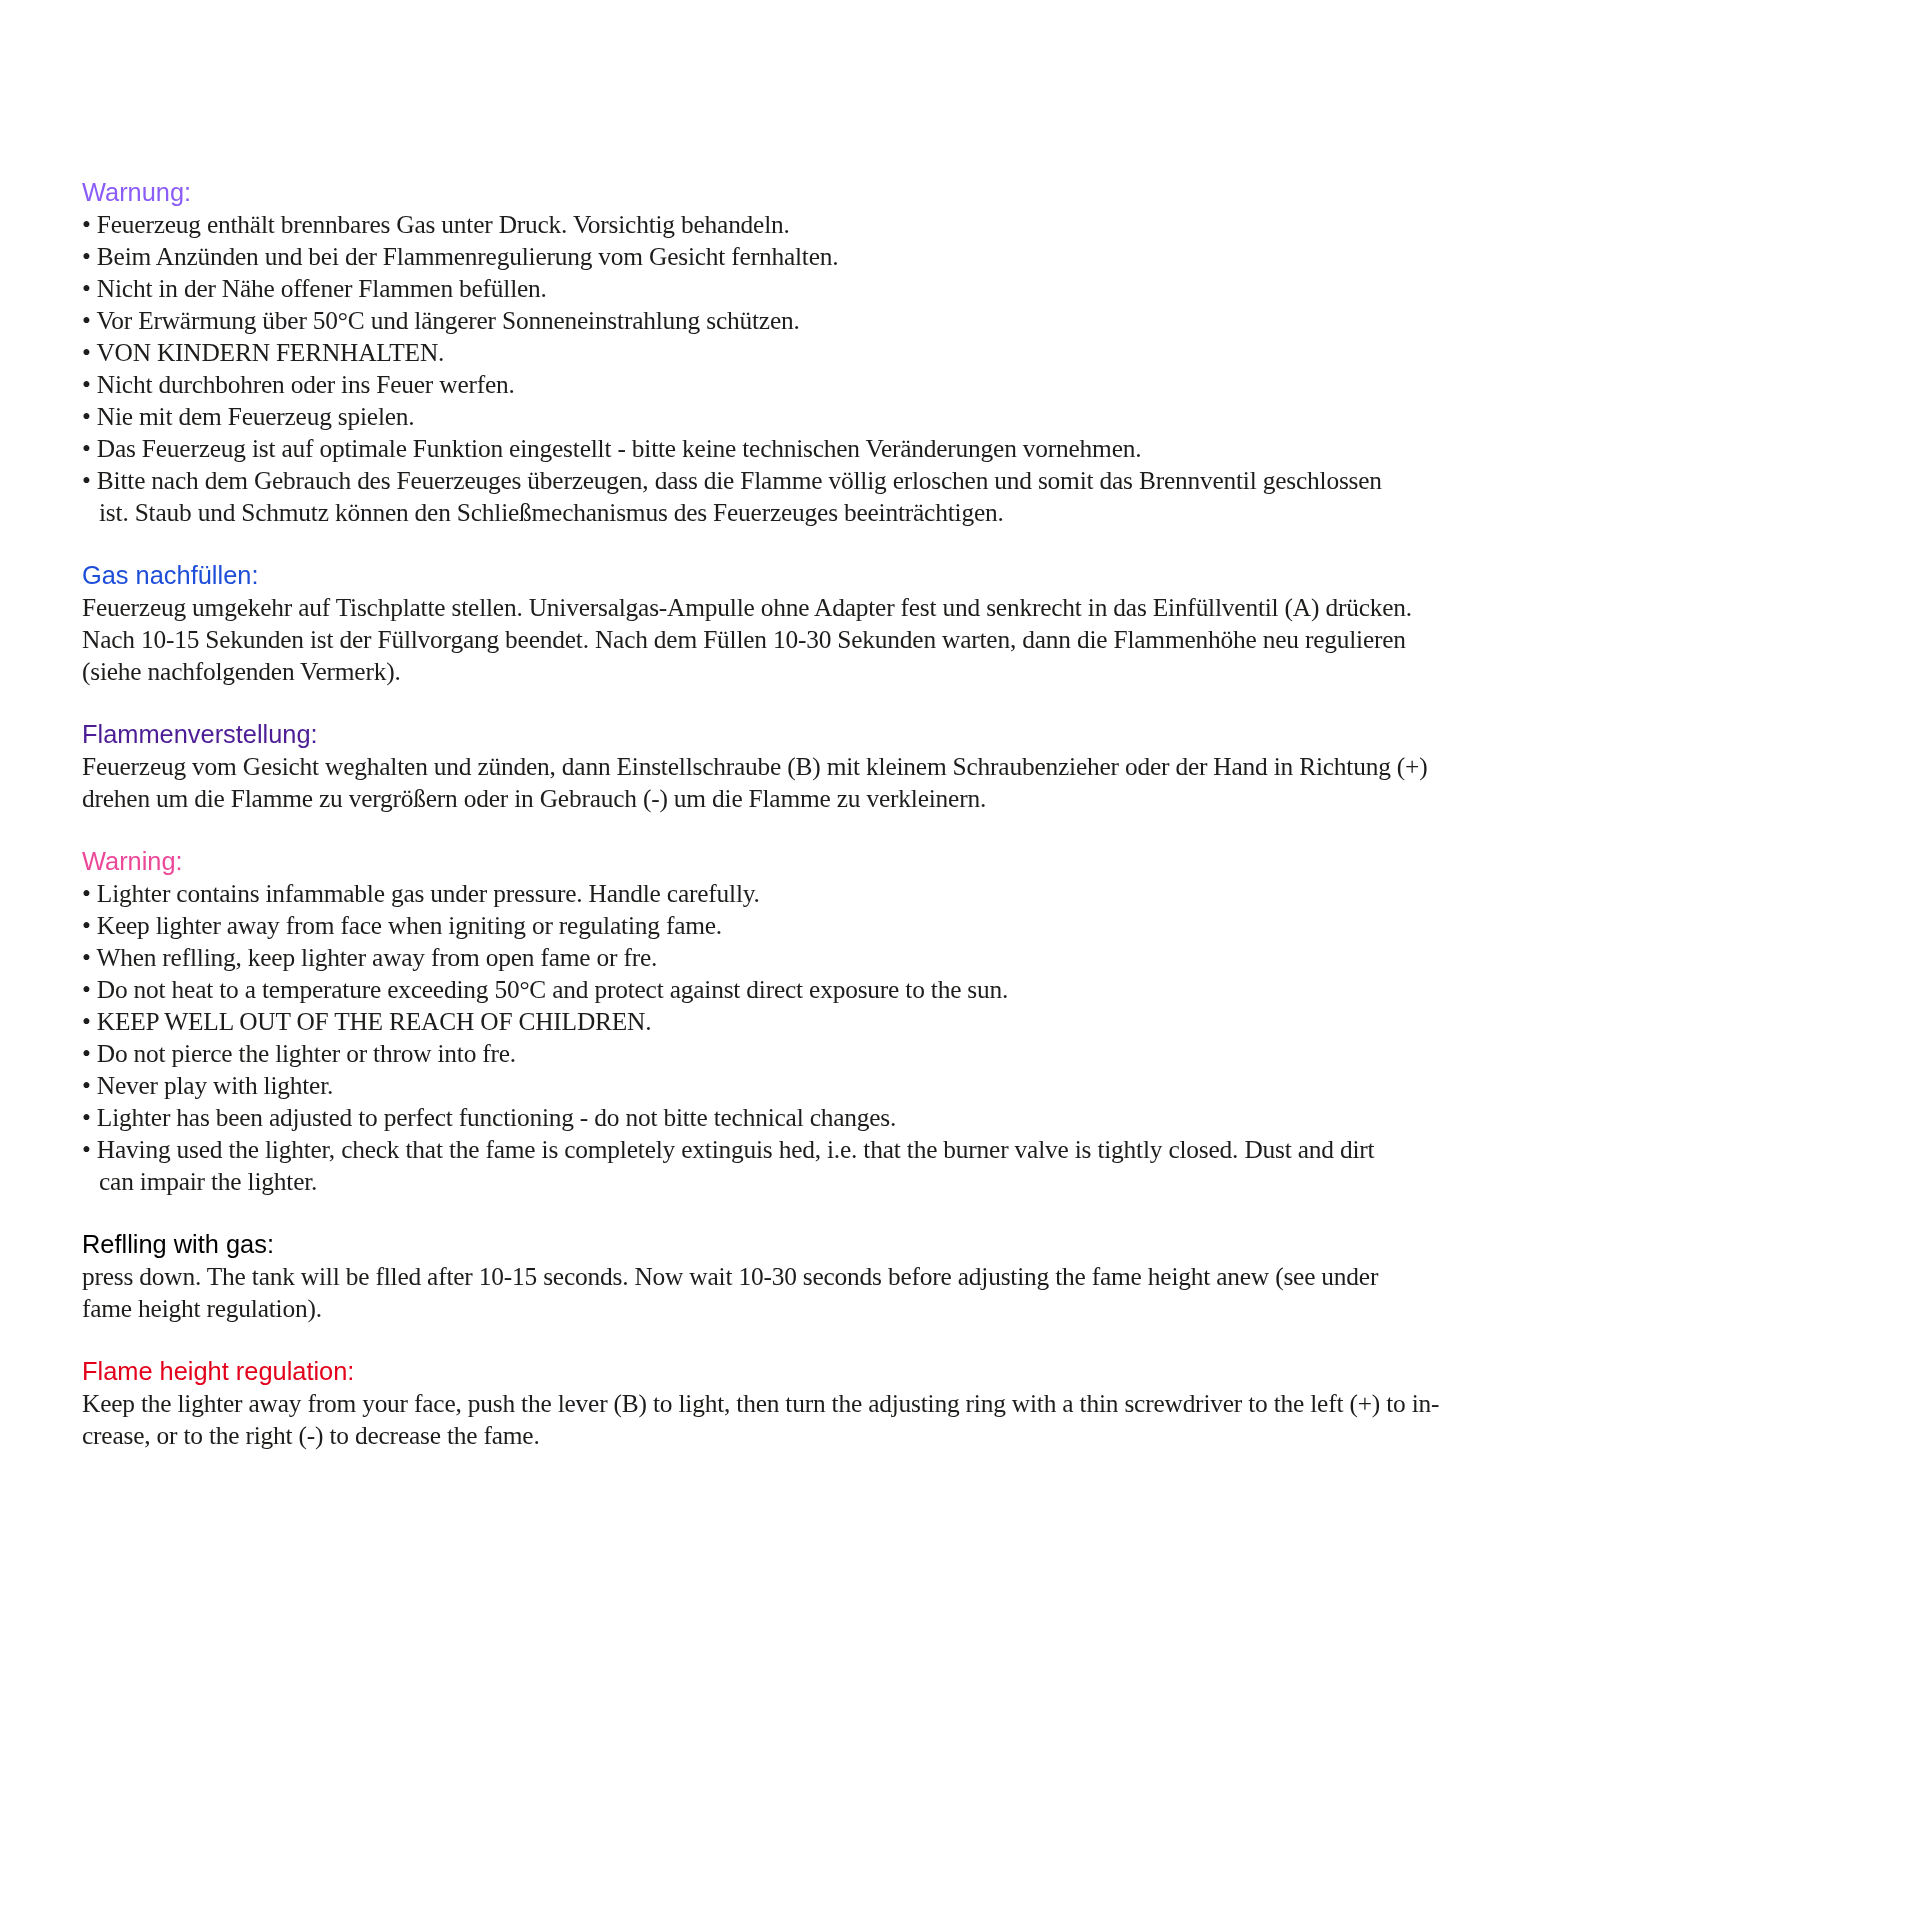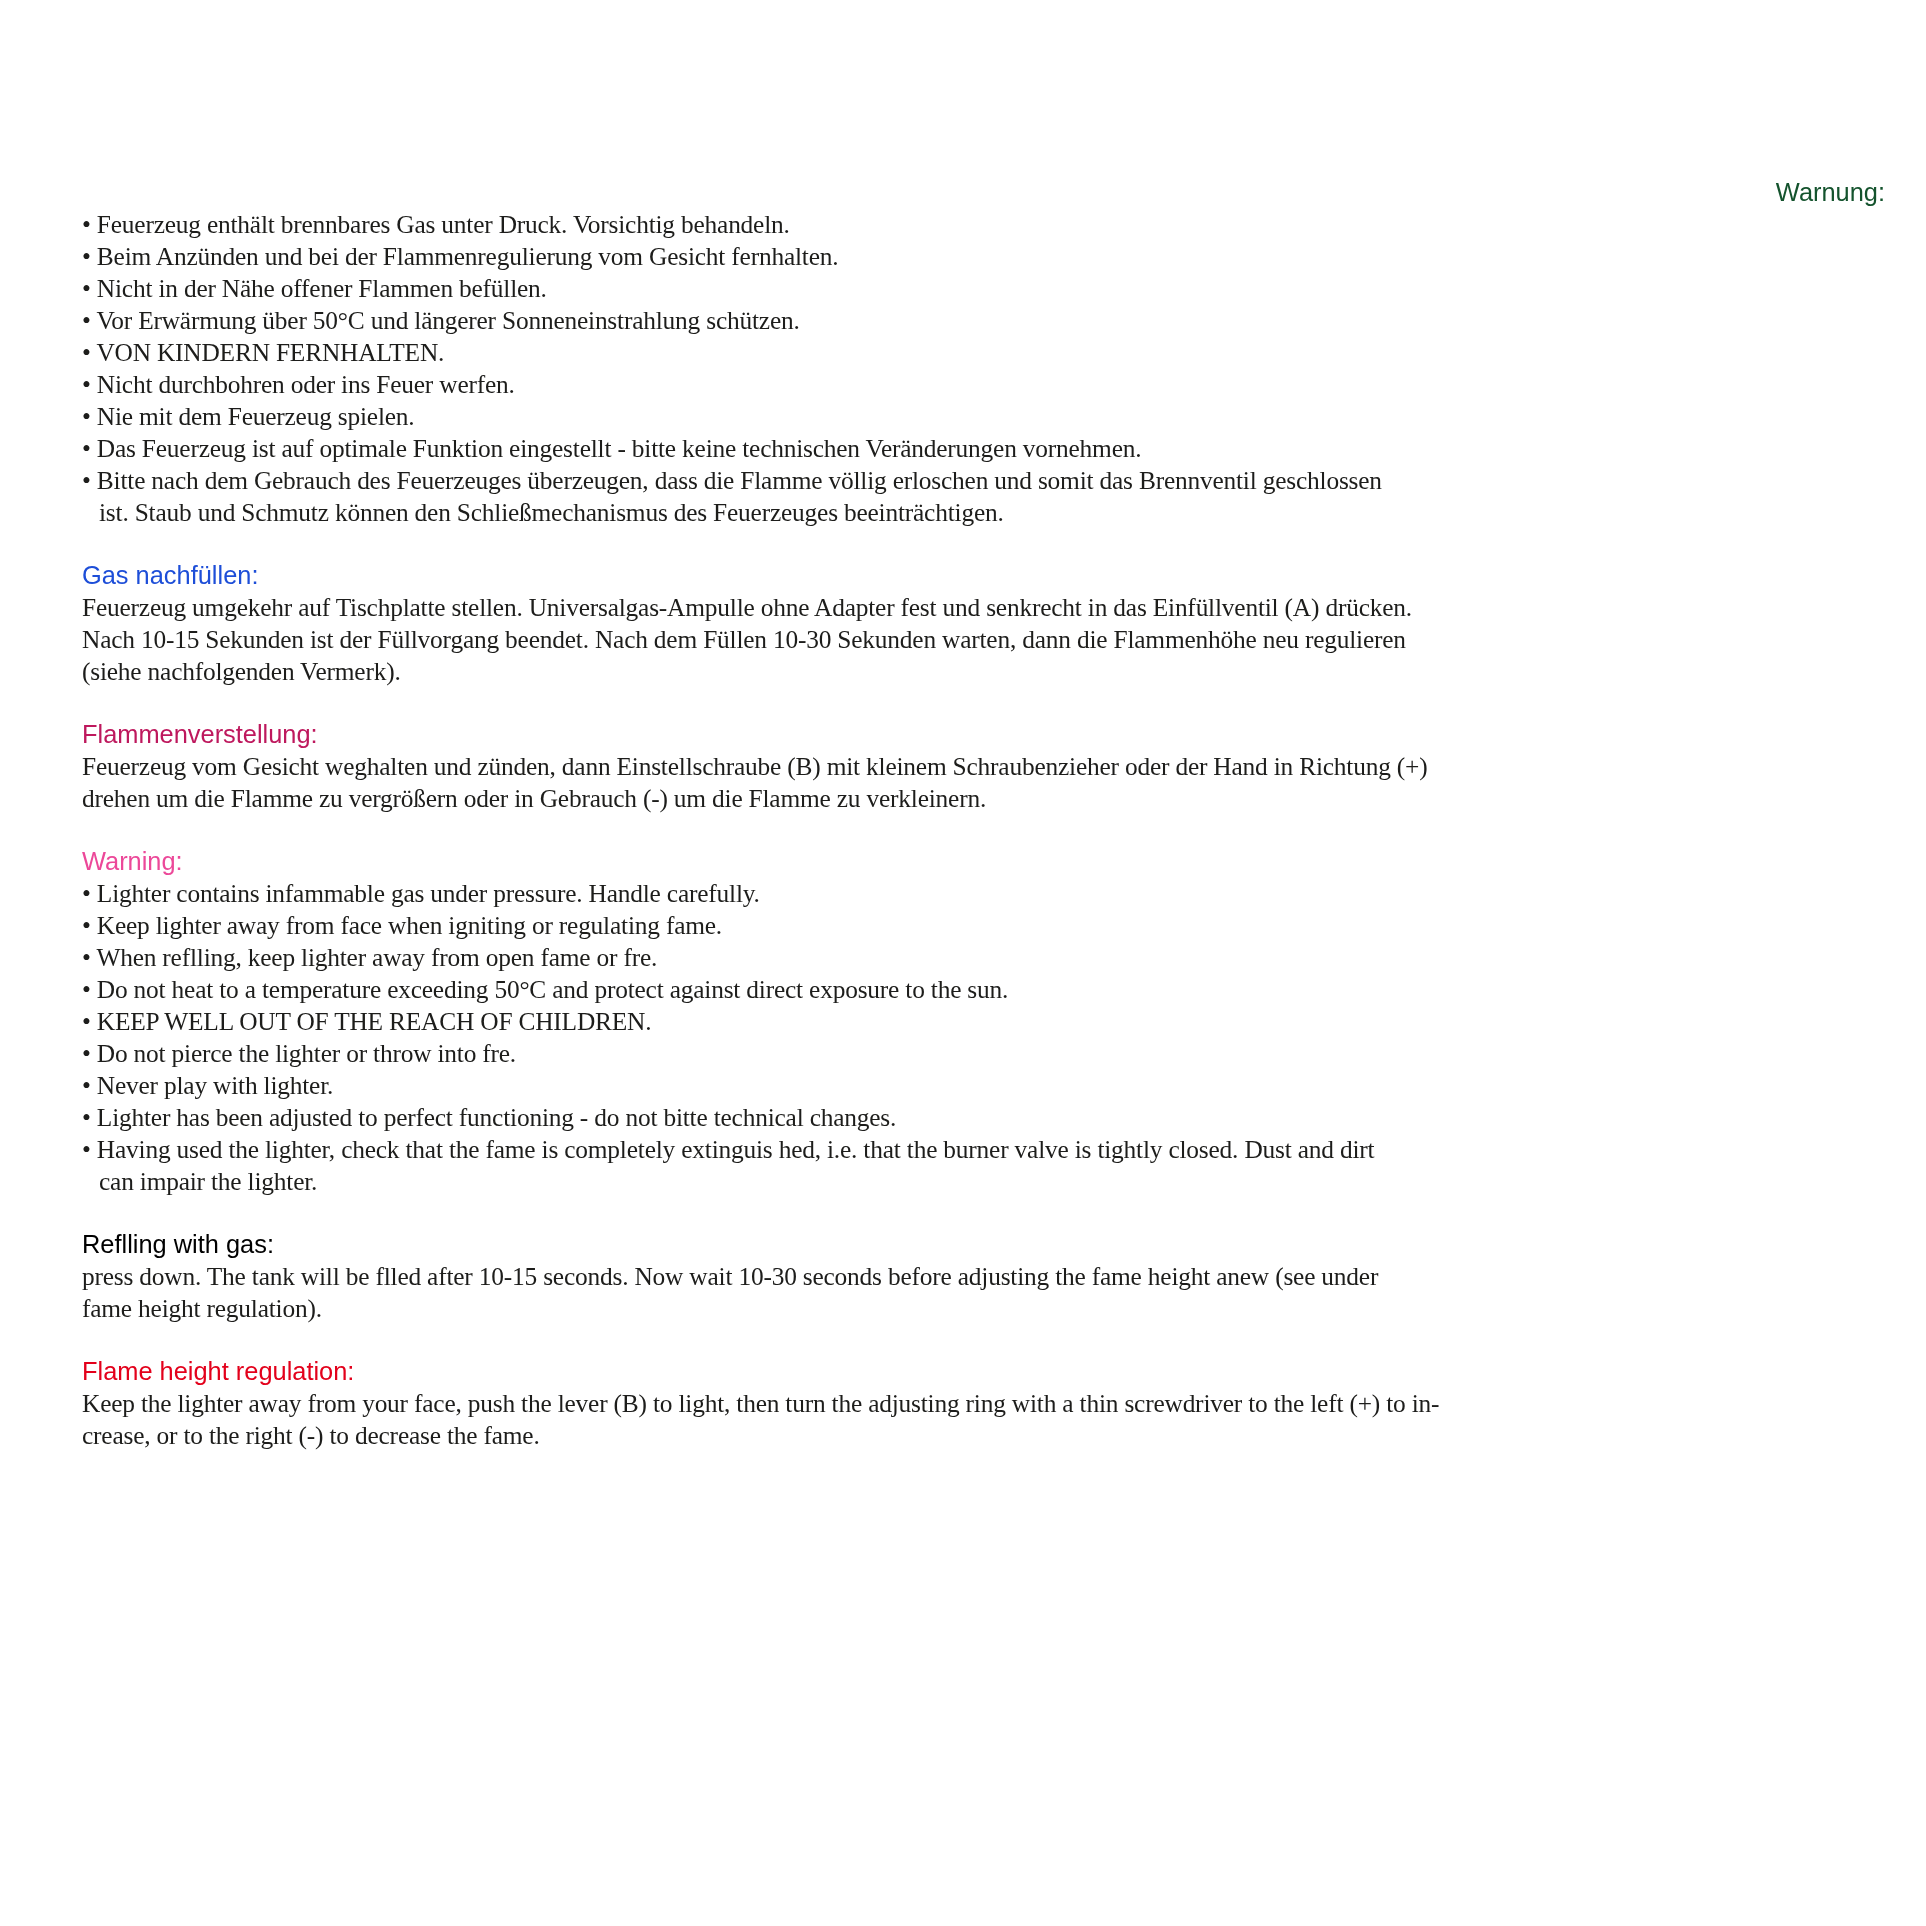--- a/index.html
+++ b/index.html
@@ -45,7 +45,7 @@
 
 <main class="sheet" id="sheet">
     <section class="sec">
-      <div class="heading" style="color: #14532d; text-align: right;">Warnung:</div>
+      <div class="heading" style="color: #8b5cf6;">Warnung:</div>
       <div class="line">• Feuerzeug enthält brennbares Gas unter Druck. Vorsichtig behandeln.</div>
       <div class="line">• Beim Anzünden und bei der Flammenregulierung vom Gesicht fernhalten.</div>
       <div class="line">• Nicht in der Nähe offener Flammen befüllen.</div>

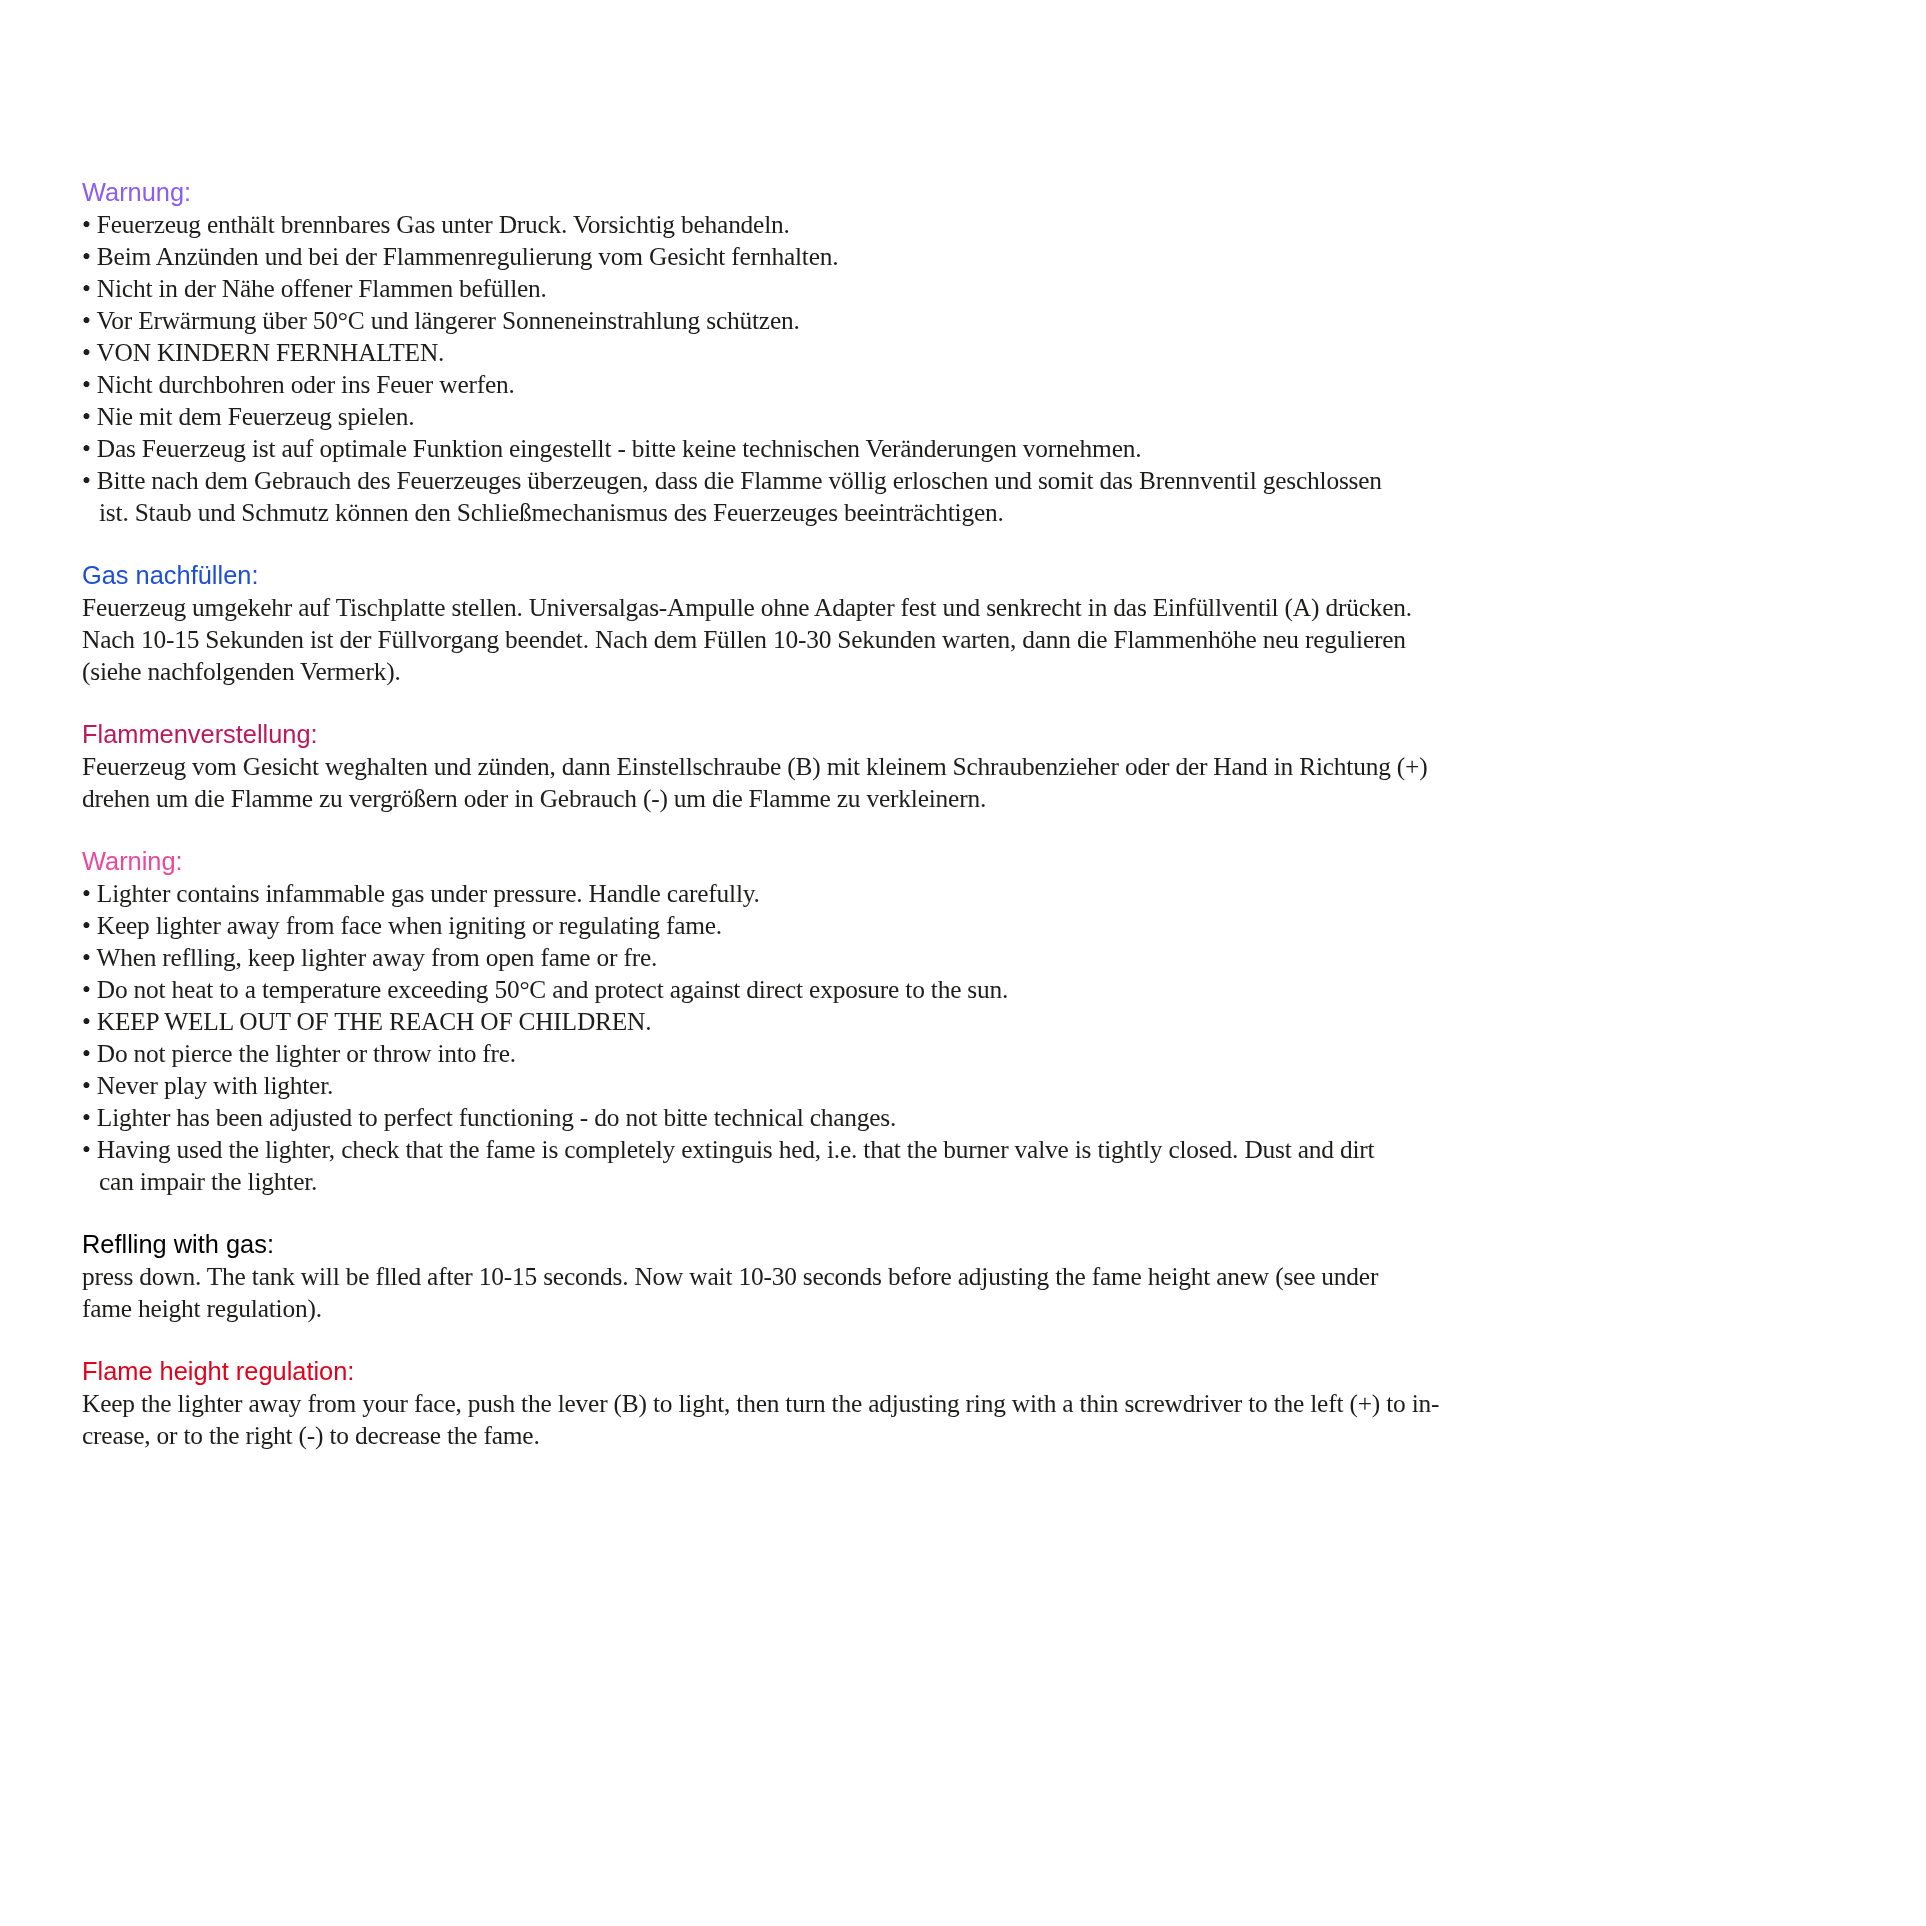--- a/index.html
+++ b/index.html
@@ -64,7 +64,7 @@
       <div class="line">(siehe nachfolgenden Vermerk).</div>
     </section>
     <section class="sec">
-      <div class="heading" style="color: #be185d;">Flammenverstellung:</div>
+      <div class="heading" style="color: #4c1d95;">Flammenverstellung:</div>
       <div class="line">Feuerzeug vom Gesicht weghalten und zünden, dann Einstellschraube (B) mit kleinem Schraubenzieher oder der Hand in Richtung (+)</div>
       <div class="line">drehen um die Flamme zu vergrößern oder in Gebrauch (-) um die Flamme zu verkleinern.</div>
     </section>

